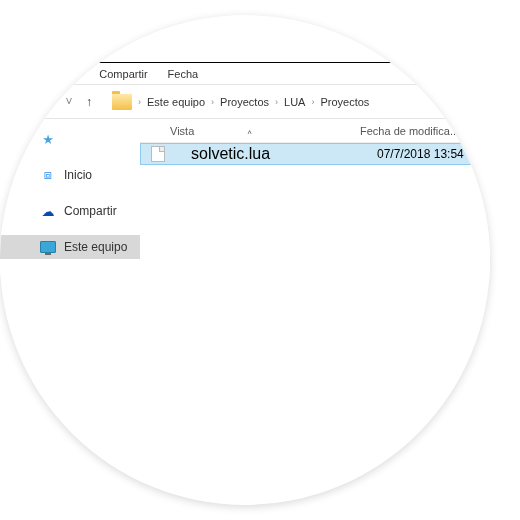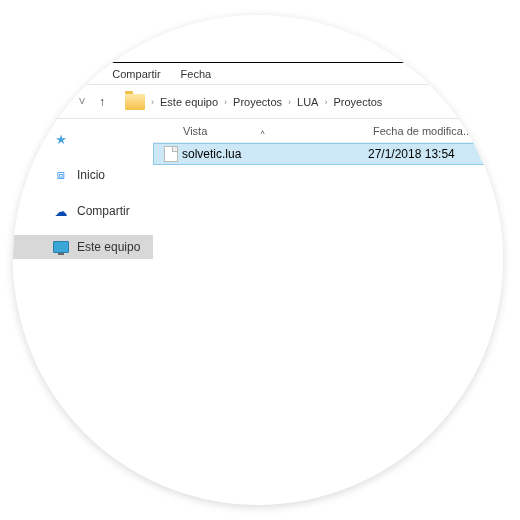--- a/index.html
+++ b/index.html
@@ -4,7 +4,7 @@
   <style>
     * { box-sizing: border-box; margin: 0; padding: 0; font-family: "Segoe UI", Tahoma, sans-serif; }
     body { width: 520px; height: 520px; background: #fff; position: relative; overflow: hidden; }
-    .clip { position: absolute; top: 15px; left: 13px; width: 490px; height: 490px; border-radius: 50%; overflow: hidden; box-shadow: 0 2px 8px rgba(0,0,0,0.15); background: #fff; }
+    .clip { position: absolute; top: 15px; left: 0; width: 490px; height: 490px; border-radius: 50%; overflow: hidden; box-shadow: 0 2px 8px rgba(0,0,0,0.15); background: #fff; }
     .window { position: absolute; top: 22px; left: -10px; width: 520px; background: #fff; }
     .titlebar { height: 26px; border-bottom: 1px solid #000; display: flex; align-items: center; padding-left: 70px; }
     .titlebar span { font-size: 12px; color: #000; }

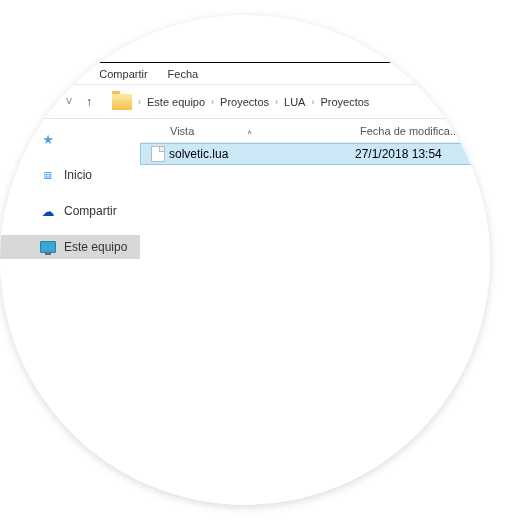--- a/index.html
+++ b/index.html
@@ -37,7 +37,7 @@
     .row { height: 22px; display: flex; align-items: center; background: #cce8f6; border: 1px solid #8ccaf0; }
     .file-icon { width: 14px; height: 16px; background: #fff; border: 1px solid #bbb; margin-left: 10px; position: relative; }
     .file-icon::before { content: ""; position: absolute; top: 0; right: 0; width: 4px; height: 4px; background: #eee; border-left: 1px solid #bbb; border-bottom: 1px solid #bbb; }
-    .file-name { font-size: 12px; color: #000; margin-left: 4px; width: 186px; }
+    .file-name { font-size: 16px; color: #000; margin-left: 26px; width: 186px; }
     .file-date { font-size: 12px; color: #000; }
   </style>
 </head>

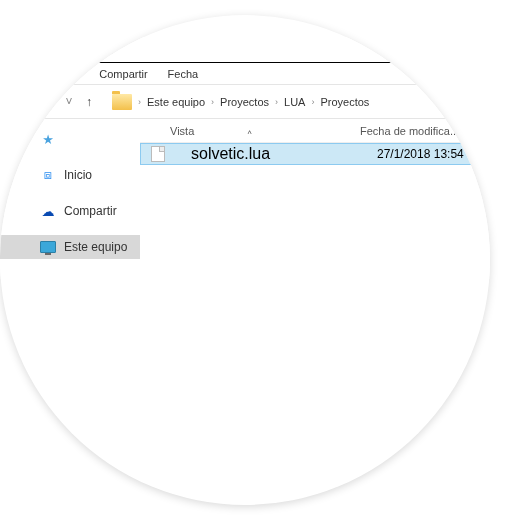--- a/index.html
+++ b/index.html
@@ -107,7 +107,7 @@
         <div class="row">
           <span class="file-icon"></span>
           <span class="file-name">solvetic.lua</span>
-          <span class="file-date">27/1/2018 13:54</span>
+          <span class="file-date">07/7/2018 13:54</span>
         </div>
       </div>
     </div>

